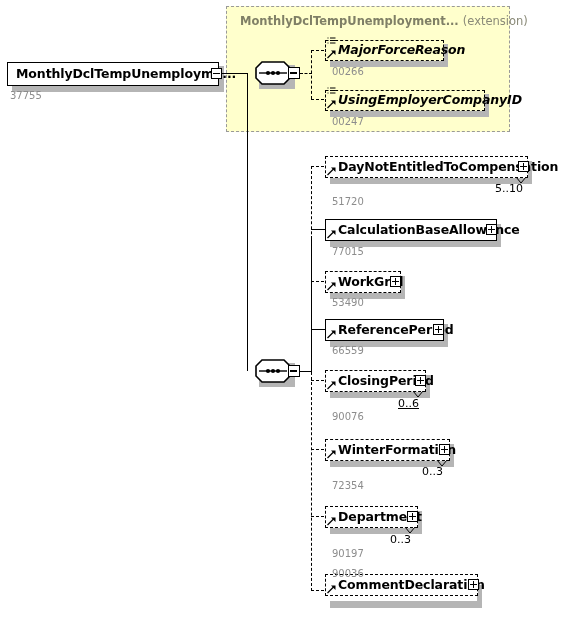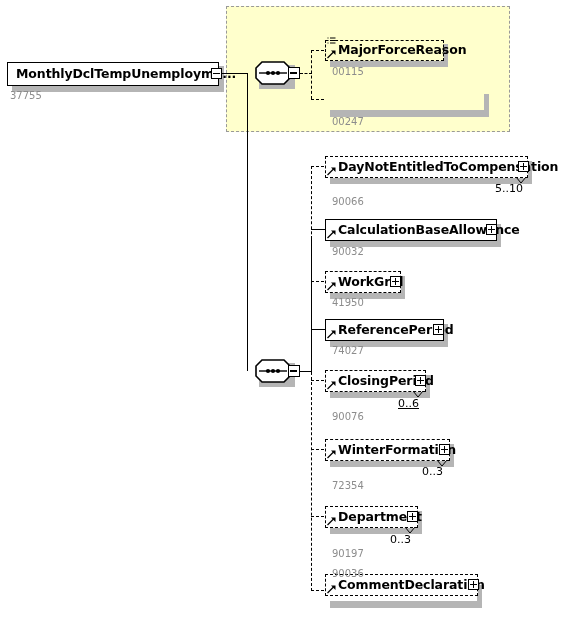--- a/index.html
+++ b/index.html
@@ -194,6 +194,10 @@
 <div id="canvas">
 
   <div class="ext-box" style="left:226px; top:6px; width:284px; height:126px;"></div>
+  <div class="ext-title" style="left:240px; top:14px;">
+    <span>MonthlyDclTempUnemployment...</span>
+    <span class="ext-kind">(extension)</span>
+  </div>
 
   <div class="node-shadow" style="left:12px; top:84px; width:212px; height:8px;"></div>
   <div class="node-shadow" style="left:218px; top:66px; width:6px; height:26px;"></div>

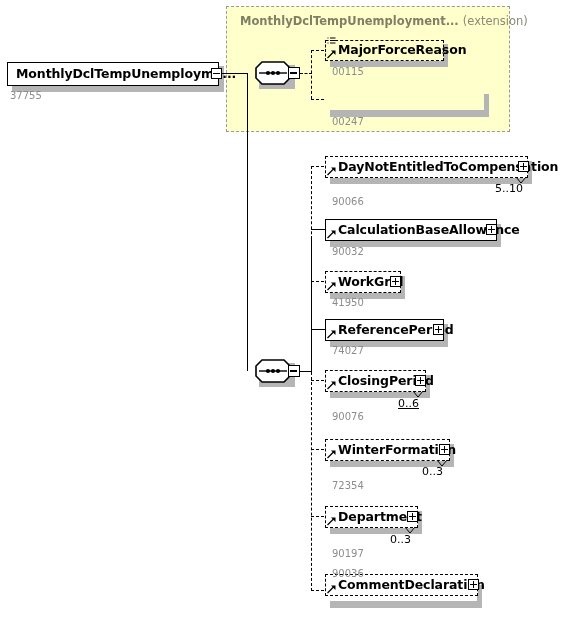--- a/index.html
+++ b/index.html
@@ -47,7 +47,7 @@
   }
   .node.solid  { border: 1.5px solid #000000; }
   .node.dashed { border: 1.5px dashed #000000; }
-  .node.onyellow { background: #ffffcc; }
+  .node.onyellow { background: #ffffcc; font-style: italic; }
   .node-shadow {
     position: absolute;
     background: #b5b5b5;

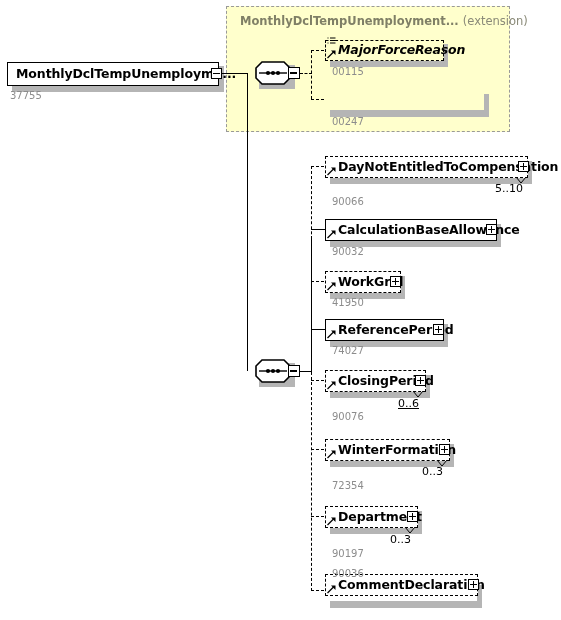--- a/index.html
+++ b/index.html
@@ -244,7 +244,7 @@
     </svg>
     <span class="node-label">MajorForceReason</span>
   </div>
-  <div class="node-id" style="left:332px; top:66px;">00115</div>
+  <div class="node-id" style="left:332px; top:66px;">00266</div>
 
   <div class="dash-h" style="left:311px; top:99px; width:13px;"></div>
   <div class="node-shadow" style="left:330px; top:110px; width:159px; height:7px;"></div>

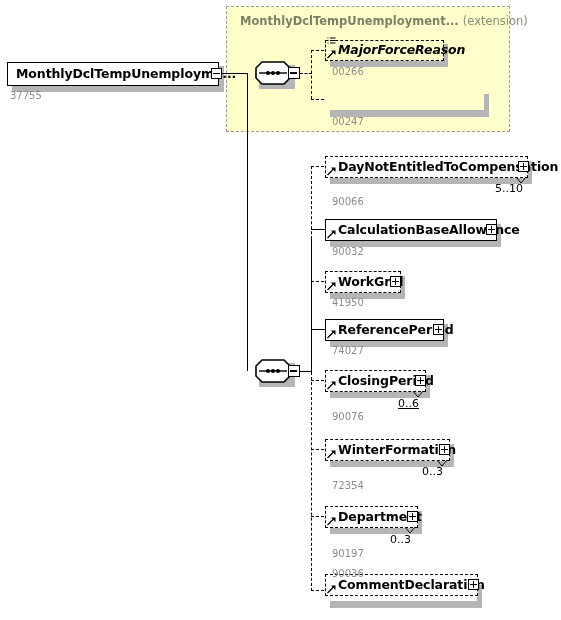--- a/index.html
+++ b/index.html
@@ -249,6 +249,21 @@
   <div class="dash-h" style="left:311px; top:99px; width:13px;"></div>
   <div class="node-shadow" style="left:330px; top:110px; width:159px; height:7px;"></div>
   <div class="node-shadow" style="left:484px; top:94px; width:5px; height:23px;"></div>
+  <div class="node dashed onyellow" style="left:325px; top:90px; width:160px; height:21px;">
+    <svg class="enum-mark" viewBox="0 0 9 11">
+      <line x1="0.5" y1="1" x2="1.5" y2="1" stroke="#000" stroke-width="1"></line>
+      <line x1="3" y1="1" x2="8.5" y2="1" stroke="#000" stroke-width="1"></line>
+      <line x1="0.5" y1="3.5" x2="1.5" y2="3.5" stroke="#000" stroke-width="1"></line>
+      <line x1="3" y1="3.5" x2="8.5" y2="3.5" stroke="#000" stroke-width="1"></line>
+      <line x1="0.5" y1="6" x2="1.5" y2="6" stroke="#000" stroke-width="1"></line>
+      <line x1="3" y1="6" x2="8.5" y2="6" stroke="#000" stroke-width="1"></line>
+    </svg>
+    <svg class="ref-arrow" viewBox="0 0 9 9">
+      <line x1="0.5" y1="8" x2="7" y2="1.5" stroke="#000" stroke-width="1.3"></line>
+      <polygon points="8.5,0.5 8.5,5 4,0.5" fill="#000000"></polygon>
+    </svg>
+    <span class="node-label">UsingEmployerCompanyID</span>
+  </div>
   <div class="node-id" style="left:332px; top:116px;">00247</div>
 
   <div class="seq" style="left:255px; top:359px;">

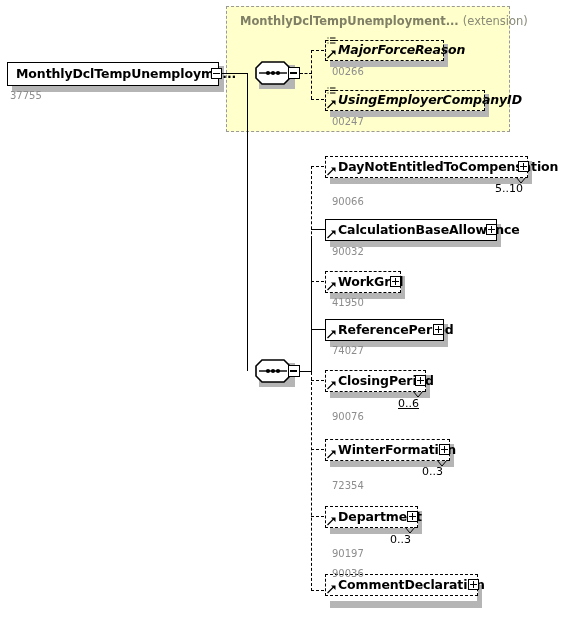--- a/index.html
+++ b/index.html
@@ -299,7 +299,7 @@
     <polyline points="1,0 6,6 11,0" fill="none" stroke="#000000" stroke-width="1"></polyline>
   </svg>
   <div class="occurs" style="left:495px; top:182px;">5..10</div>
-  <div class="node-id" style="left:332px; top:196px;">90066</div>
+  <div class="node-id" style="left:332px; top:196px;">51720</div>
 
   <div class="line-h" style="left:311px; top:229px; width:14px;"></div>
   <div class="node-shadow" style="left:330px; top:240px; width:171px; height:7px;"></div>

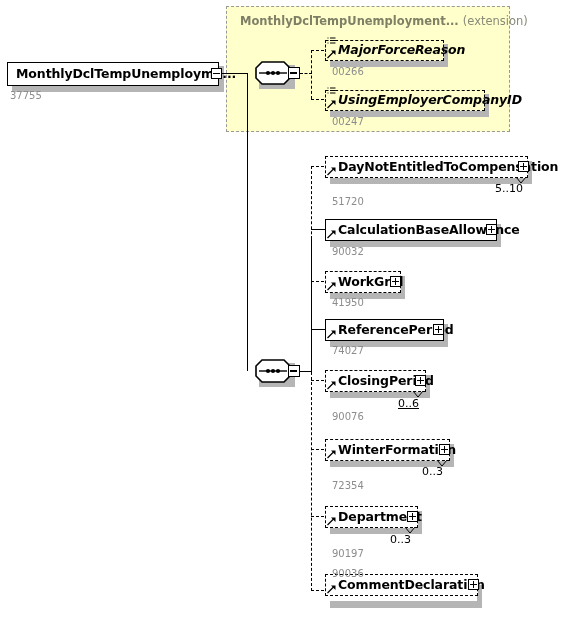--- a/index.html
+++ b/index.html
@@ -312,7 +312,7 @@
     <span class="node-label">CalculationBaseAllowance</span>
   </div>
   <div class="plusbox plus" style="left:486px; top:224px;"></div>
-  <div class="node-id" style="left:332px; top:246px;">90032</div>
+  <div class="node-id" style="left:332px; top:246px;">77015</div>
 
   <div class="dash-h" style="left:311px; top:281px; width:13px;"></div>
   <div class="node-shadow" style="left:330px; top:292px; width:75px; height:7px;"></div>

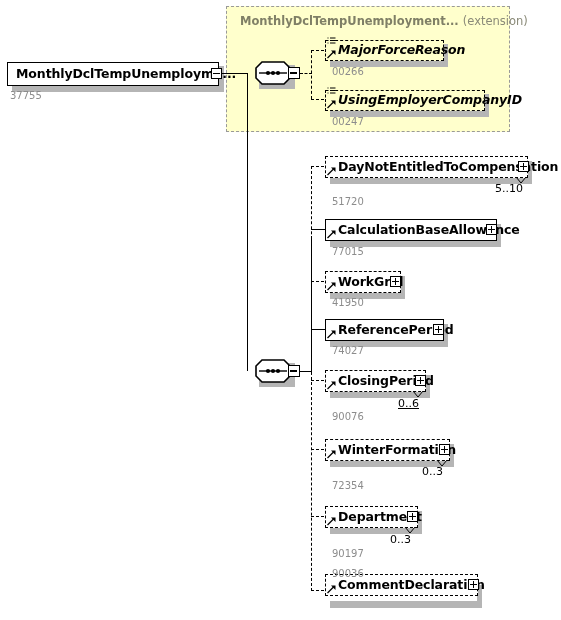--- a/index.html
+++ b/index.html
@@ -325,7 +325,7 @@
     <span class="node-label">WorkGrid</span>
   </div>
   <div class="plusbox plus" style="left:390px; top:276px;"></div>
-  <div class="node-id" style="left:332px; top:297px;">41950</div>
+  <div class="node-id" style="left:332px; top:297px;">53490</div>
 
   <div class="line-h" style="left:311px; top:329px; width:14px;"></div>
   <div class="node-shadow" style="left:330px; top:340px; width:118px; height:7px;"></div>

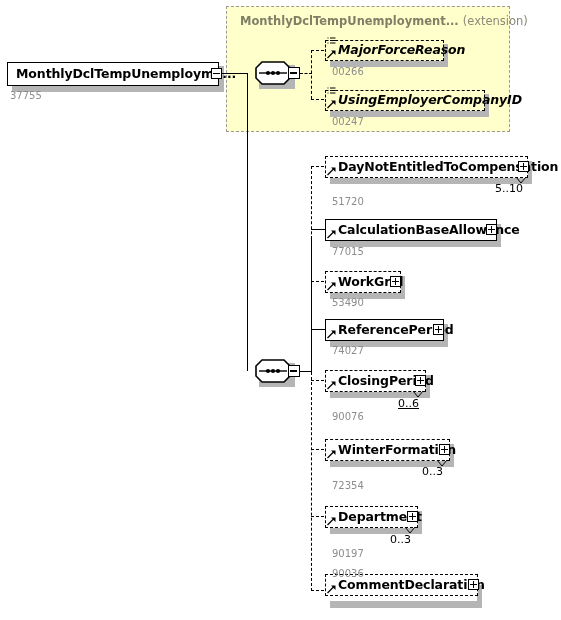--- a/index.html
+++ b/index.html
@@ -338,7 +338,7 @@
     <span class="node-label">ReferencePeriod</span>
   </div>
   <div class="plusbox plus" style="left:433px; top:324px;"></div>
-  <div class="node-id" style="left:332px; top:345px;">74027</div>
+  <div class="node-id" style="left:332px; top:345px;">66559</div>
 
   <div class="dash-h" style="left:311px; top:380px; width:13px;"></div>
   <div class="node-shadow" style="left:330px; top:391px; width:100px; height:7px;"></div>

